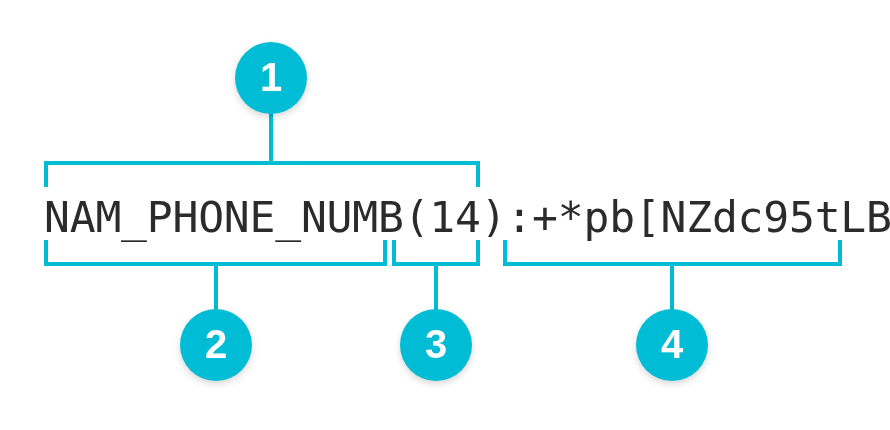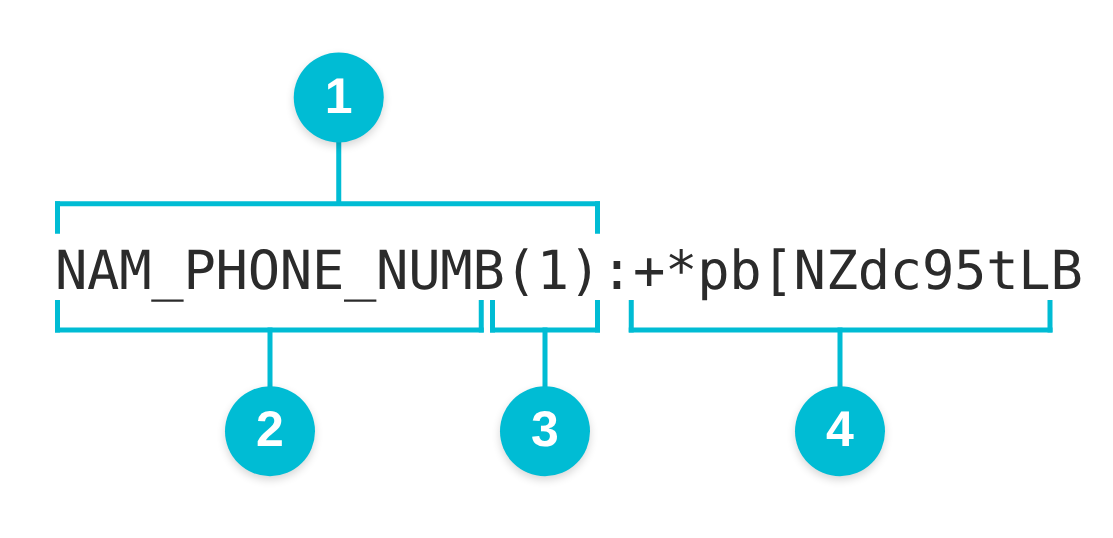--- a/index.html
+++ b/index.html
@@ -93,7 +93,7 @@
     <span>1</span>
   </div>
 
-  <div class="code-string">NAM_PHONE_NUMB(1):+*pb[NZdc95tLB</div>
+  <div class="code-string">NAM_PHONE_NUMB(14):+*pb[NZdc95tLB</div>
 
   <div class="bracket up" style="left:44px; top:240px; width:343px; height:26px;"></div>
   <div class="stem" style="left:214px; top:262px; height:50px;"></div>

